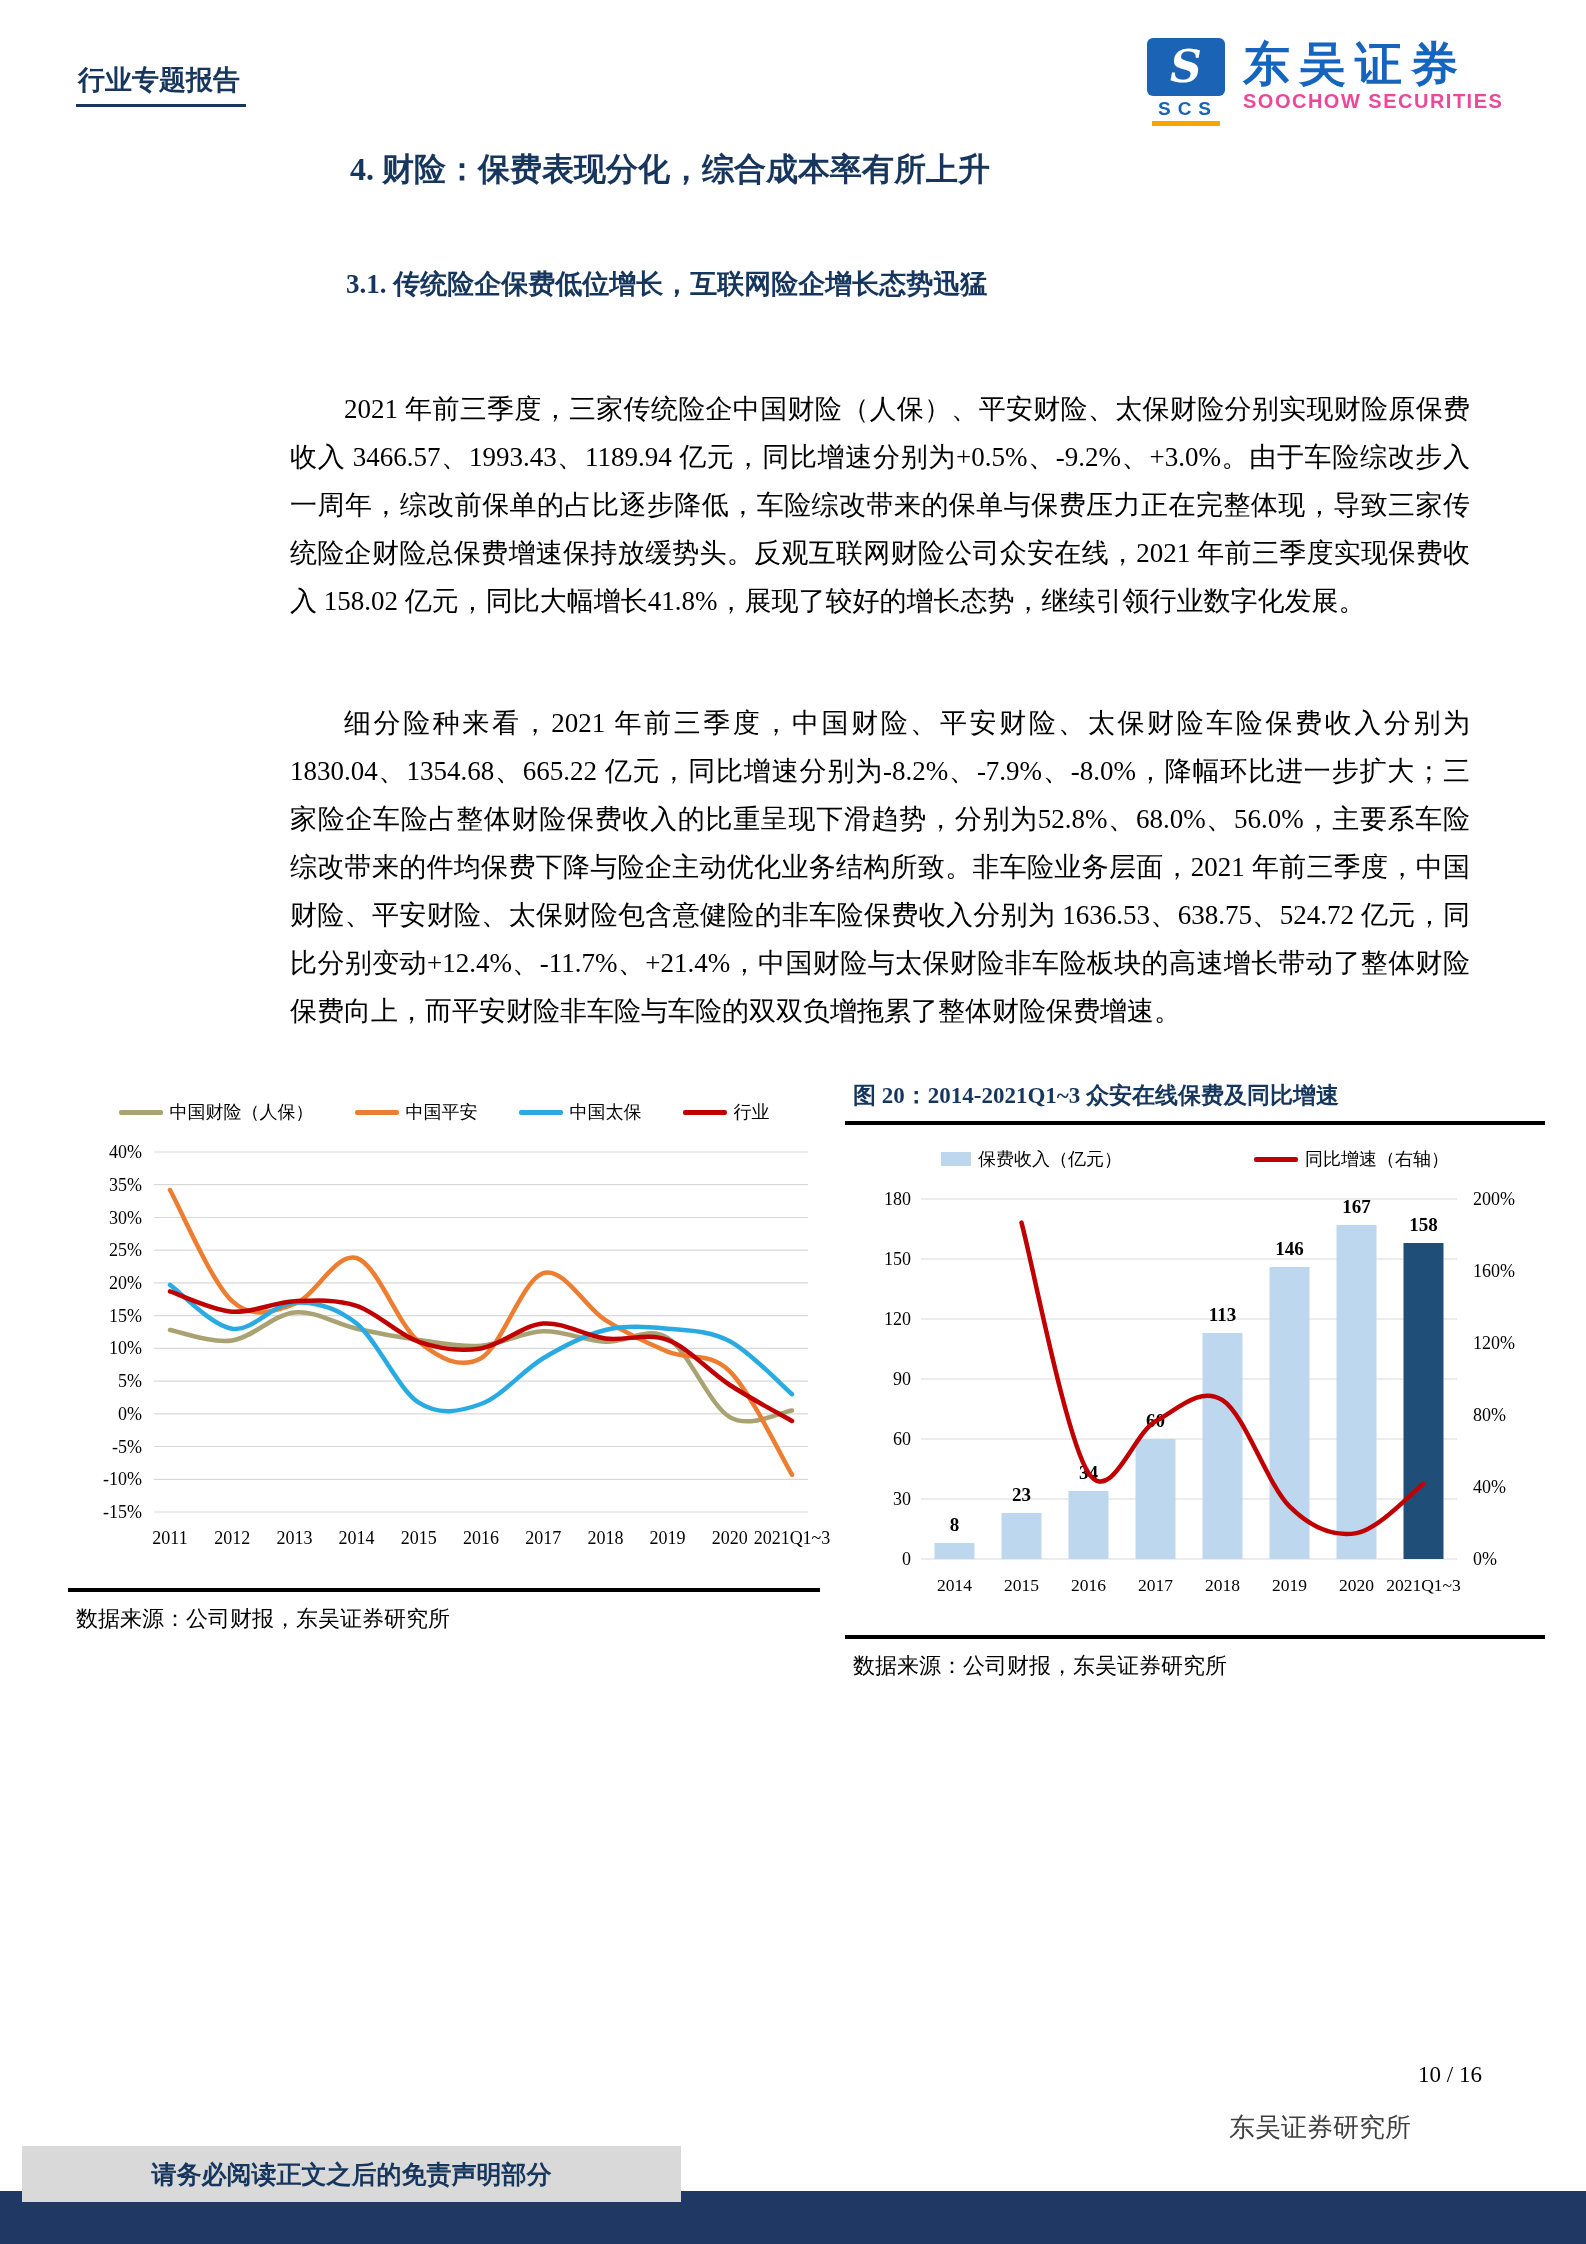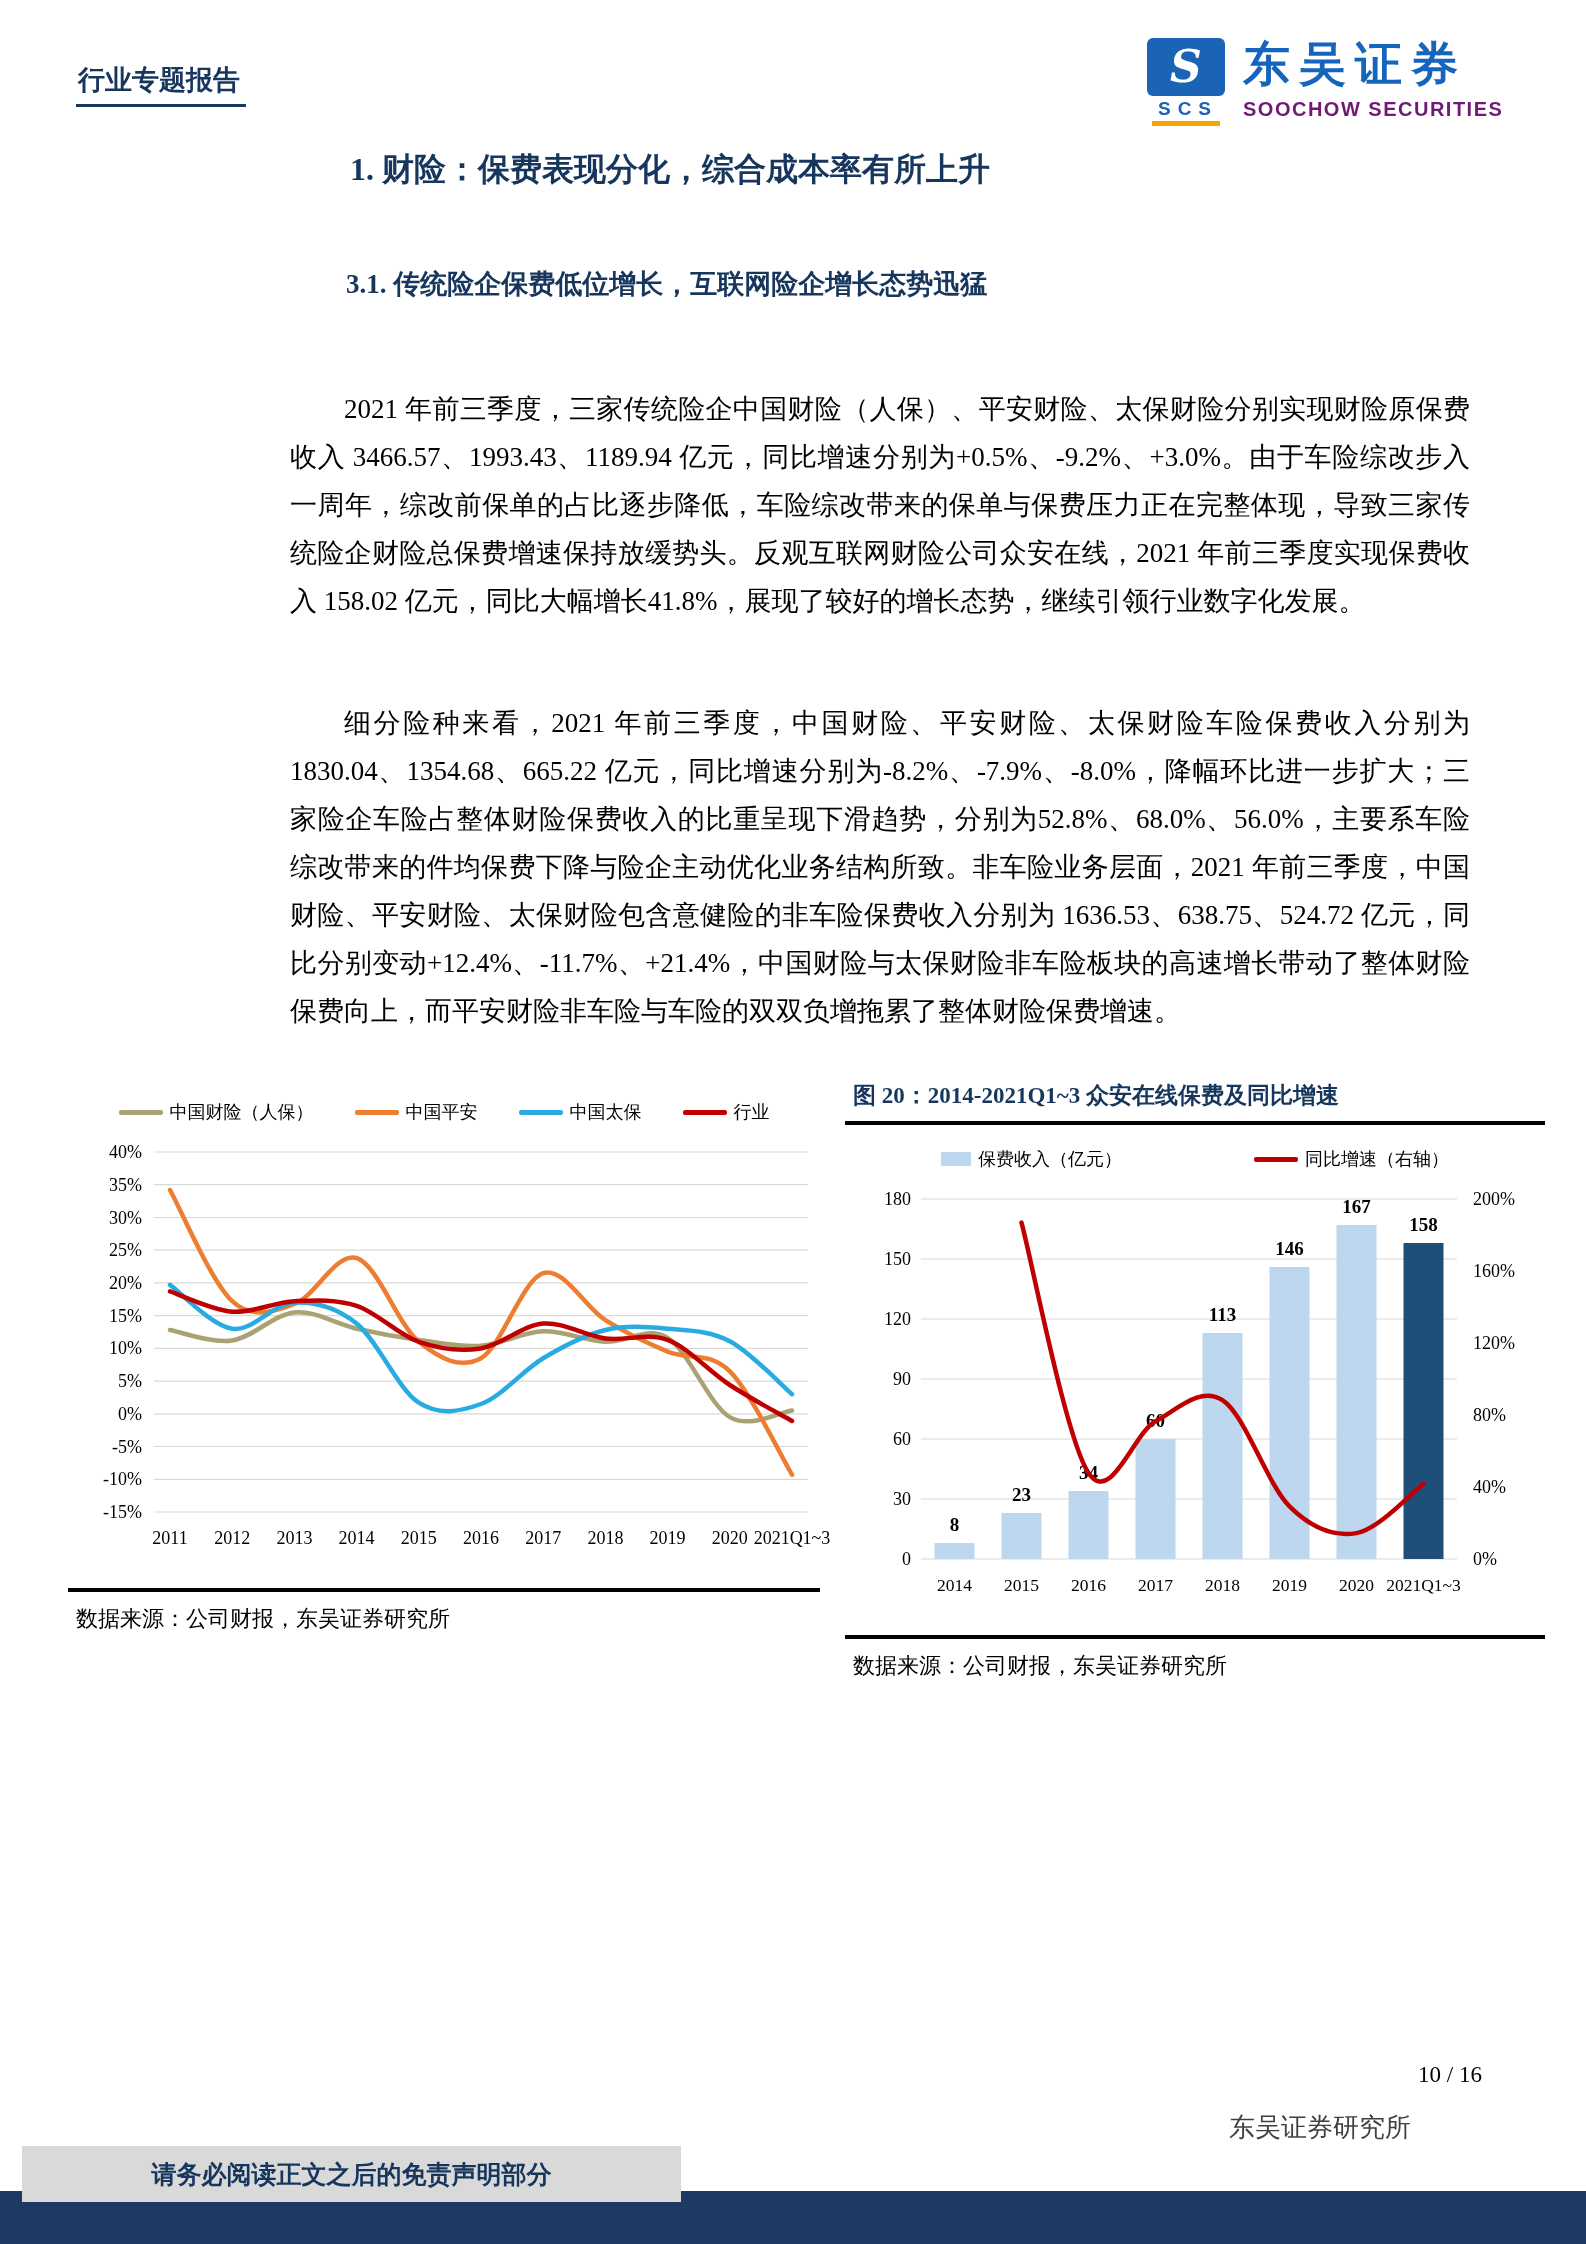--- a/index.html
+++ b/index.html
@@ -22,7 +22,7 @@
   .brand-cn{font-family:"Liberation Sans",sans-serif;font-size:47px;font-weight:bold;
             color:#1565BE;letter-spacing:9px;line-height:1.1;}
   .brand-en{font-family:"Liberation Sans",sans-serif;font-size:20px;font-weight:bold;
-            color:#701a75;letter-spacing:1.5px;margin-top:8px;}
+            color:#ec4899;letter-spacing:1.5px;margin-top:0;}
 
   
   .h1{position:absolute;left:350px;top:148px;font-size:32px;font-weight:bold;color:#17365D;}

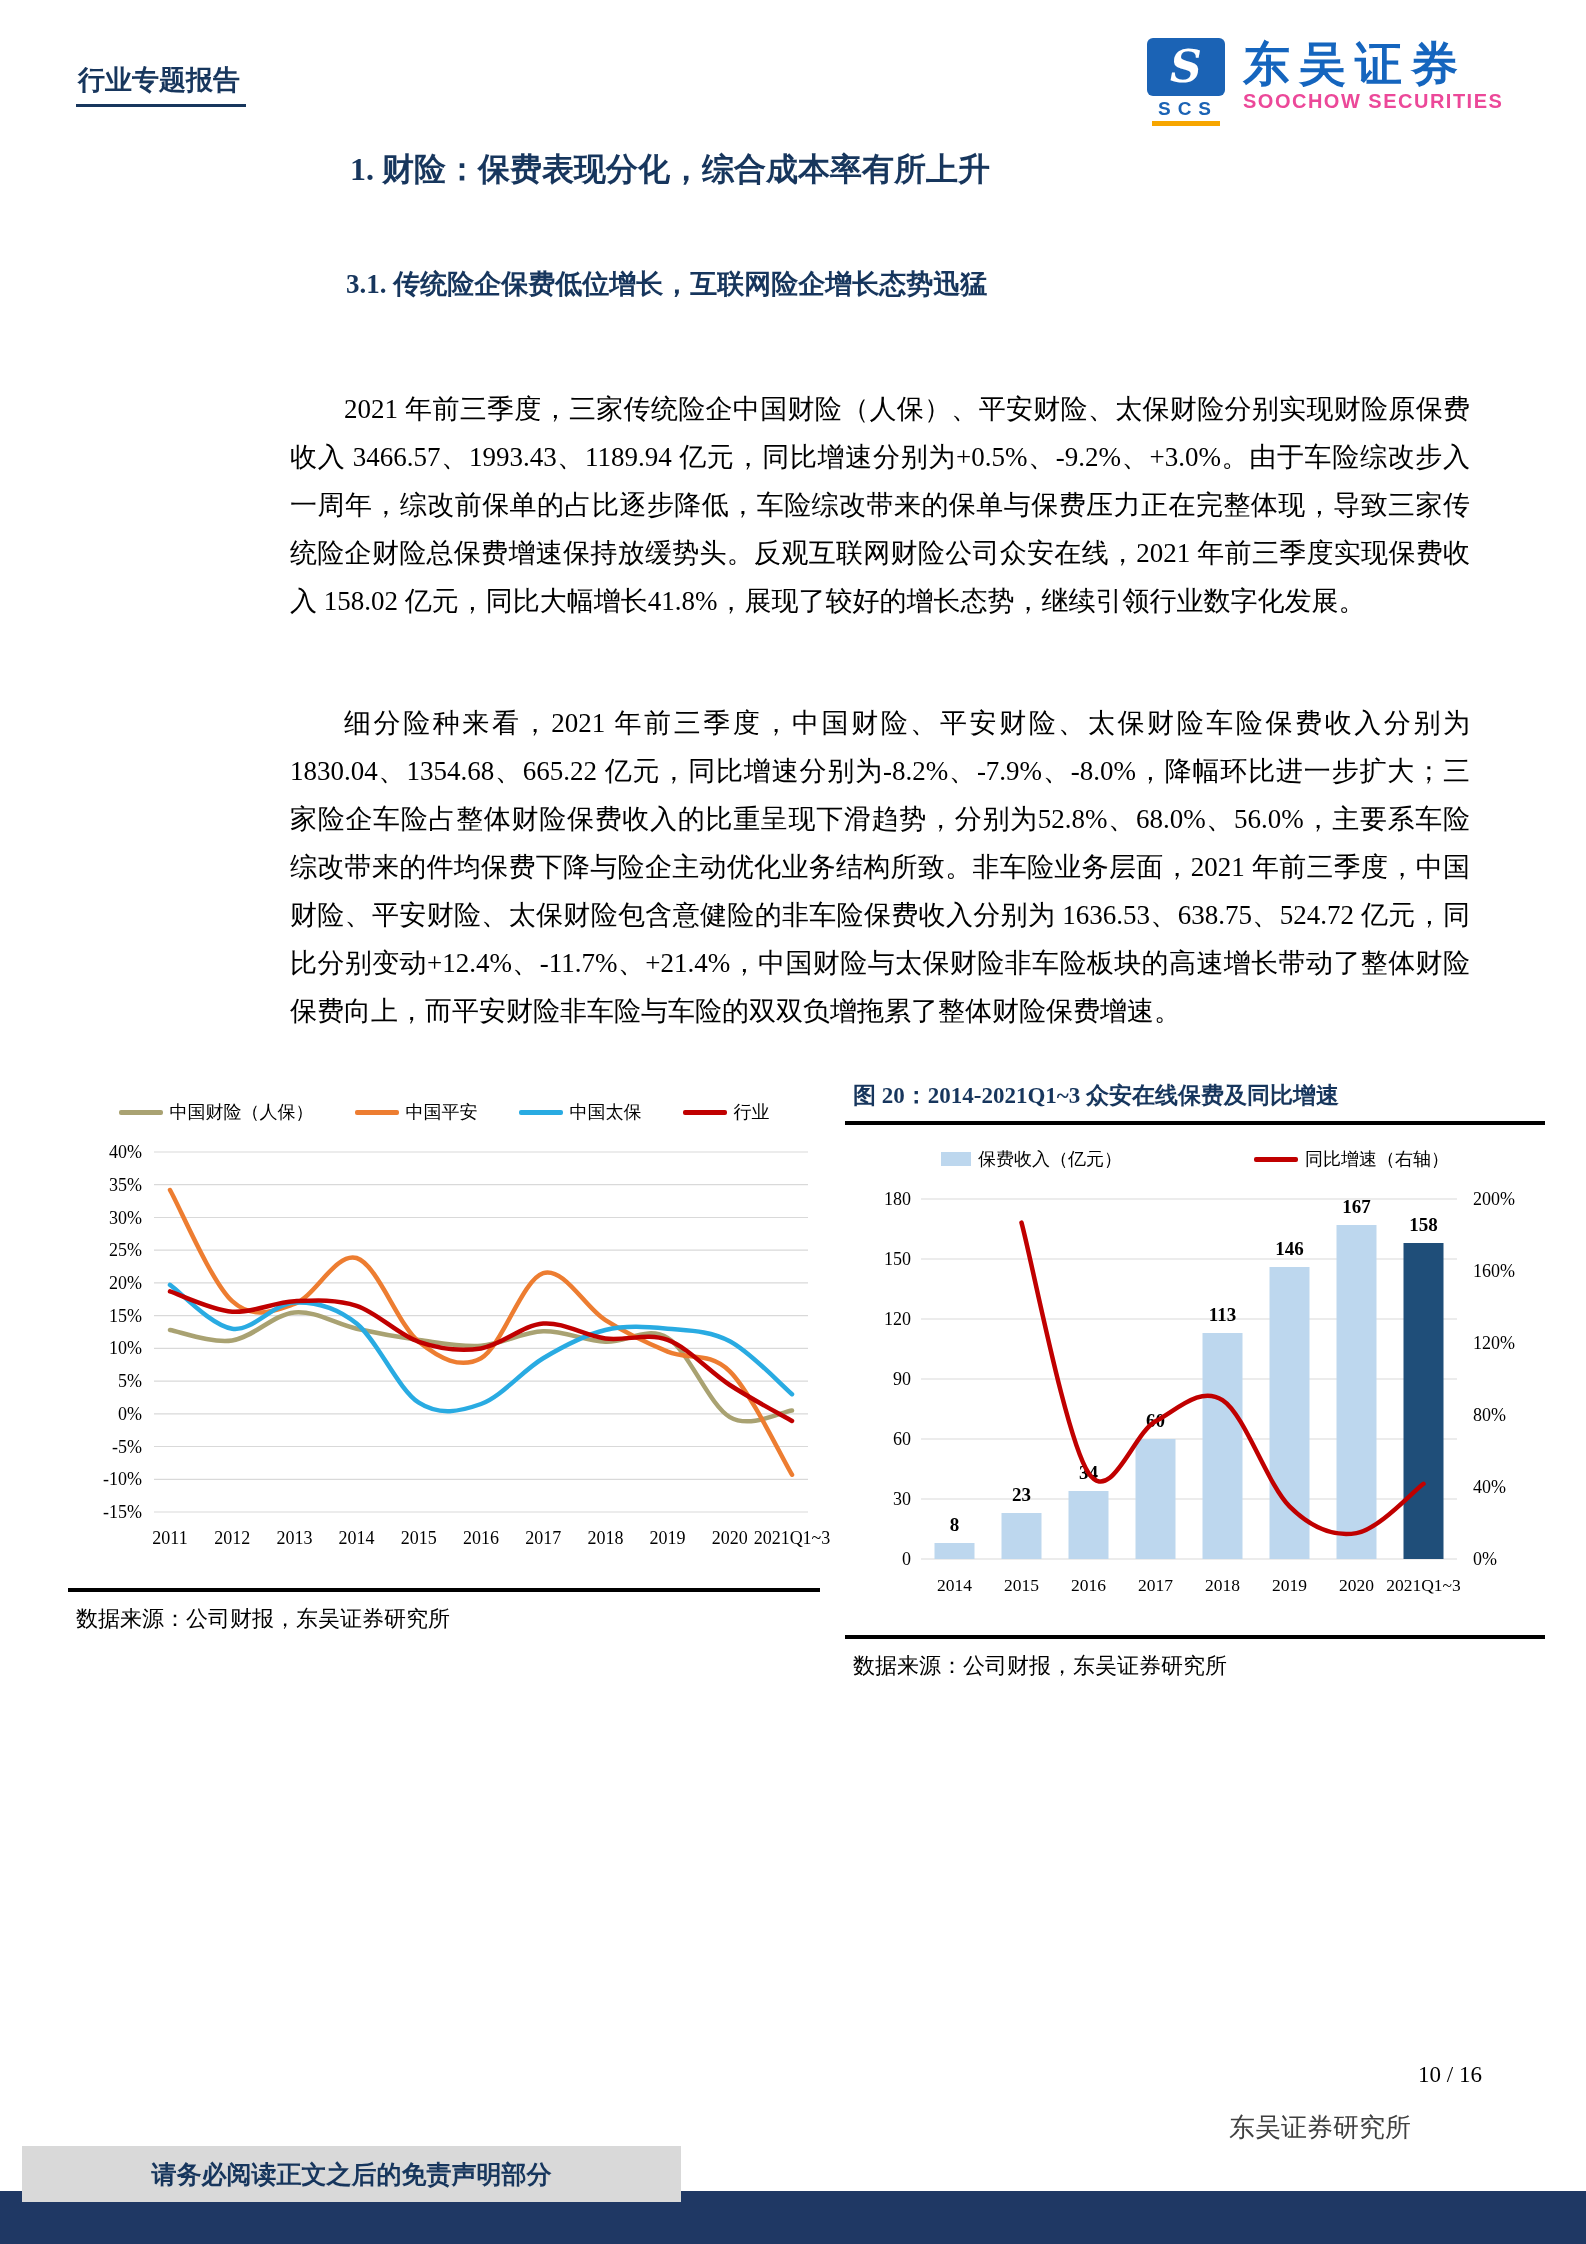--- a/index.html
+++ b/index.html
@@ -73,7 +73,7 @@
     </div>
   </div>
 
-  <div class="h1">1.  财险：保费表现分化，综合成本率有所上升</div>
+  <div class="h1">4.  财险：保费表现分化，综合成本率有所上升</div>
   <div class="h2">3.1.  传统险企保费低位增长，互联网险企增长态势迅猛</div>
 
   <p class="body-p p1">2021 年前三季度，三家传统险企中国财险（人保）、平安财险、太保财险分别实现财险原保费收入 3466.57、1993.43、1189.94 亿元，同比增速分别为+0.5%、-9.2%、+3.0%。由于车险综改步入一周年，综改前保单的占比逐步降低，车险综改带来的保单与保费压力正在完整体现，导致三家传统险企财险总保费增速保持放缓势头。反观互联网财险公司众安在线，2021 年前三季度实现保费收入 158.02 亿元，同比大幅增长41.8%，展现了较好的增长态势，继续引领行业数字化发展。</p>

